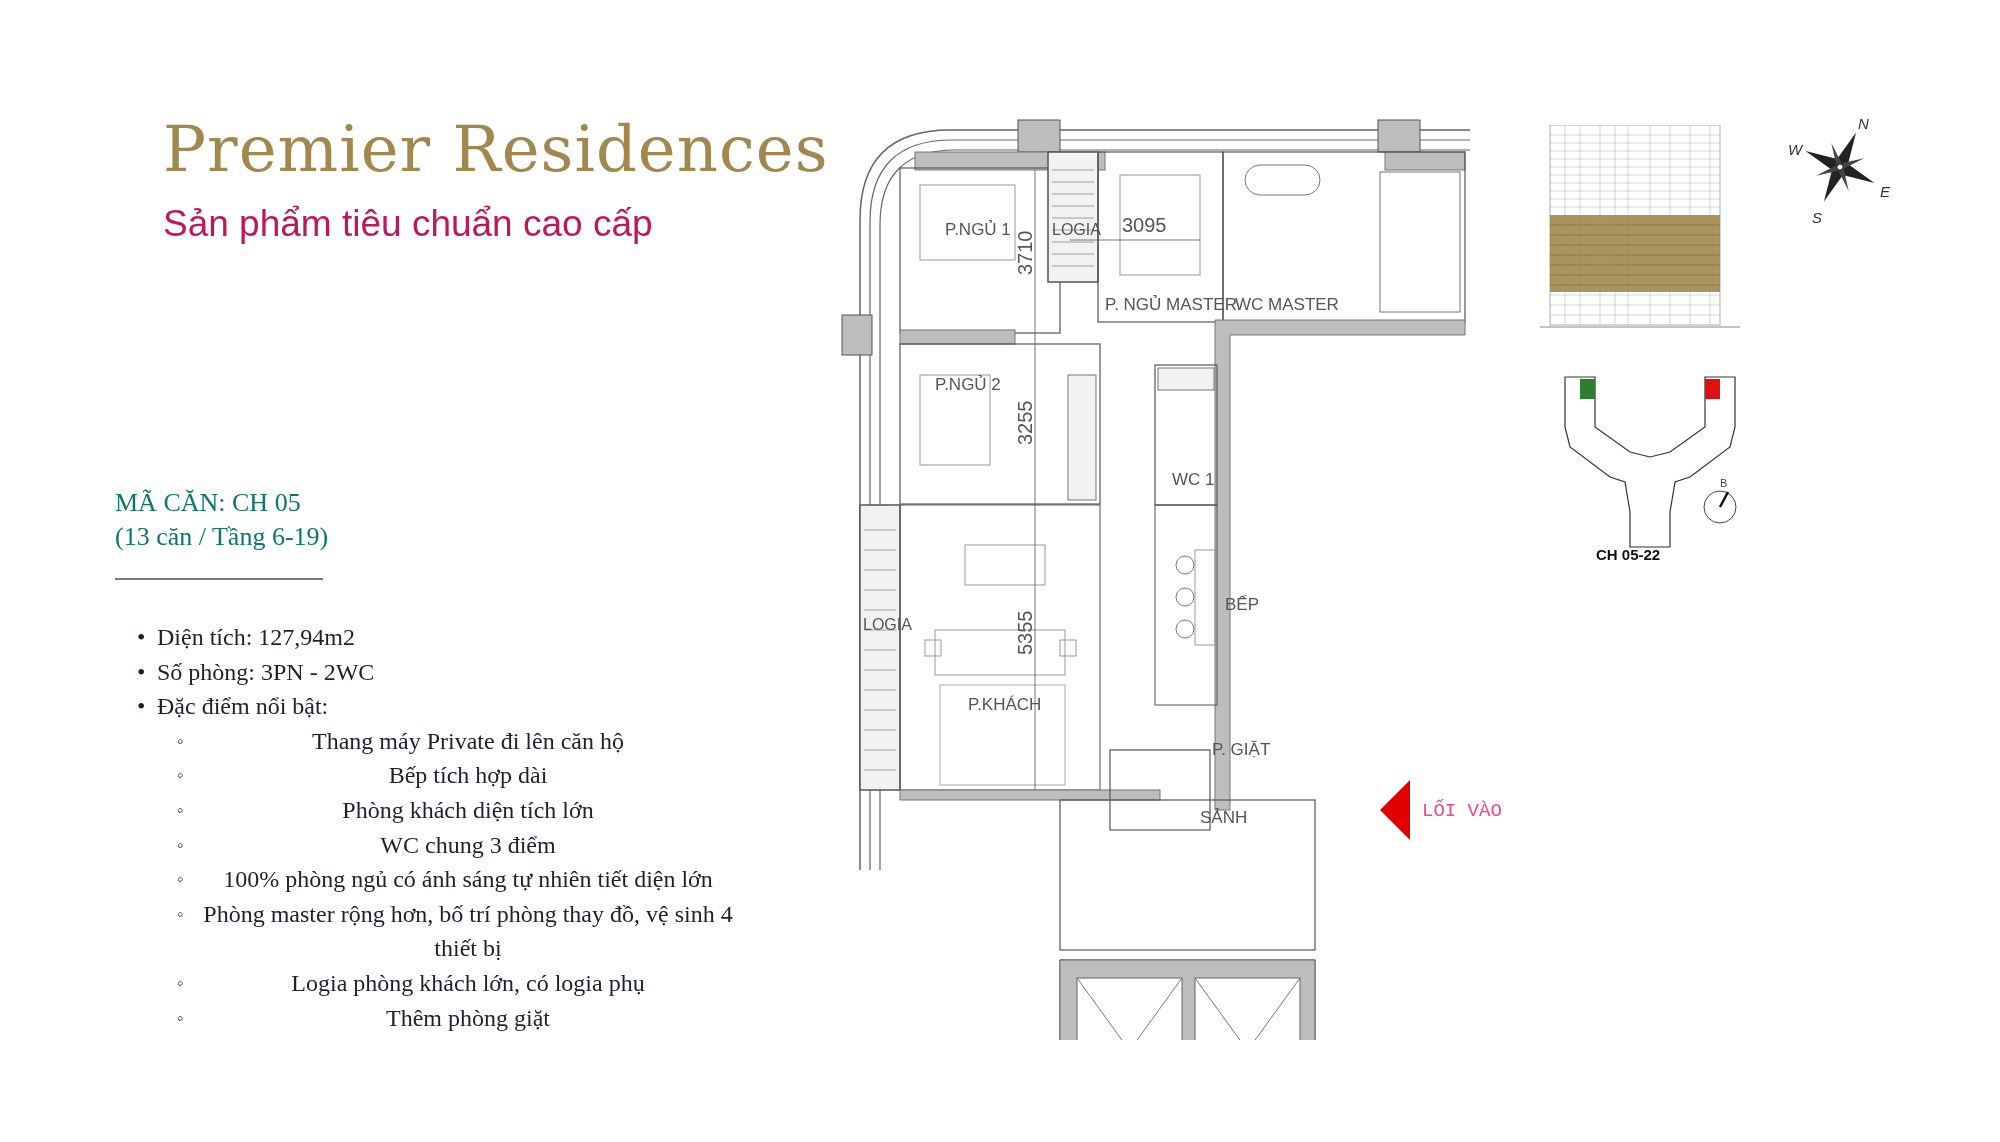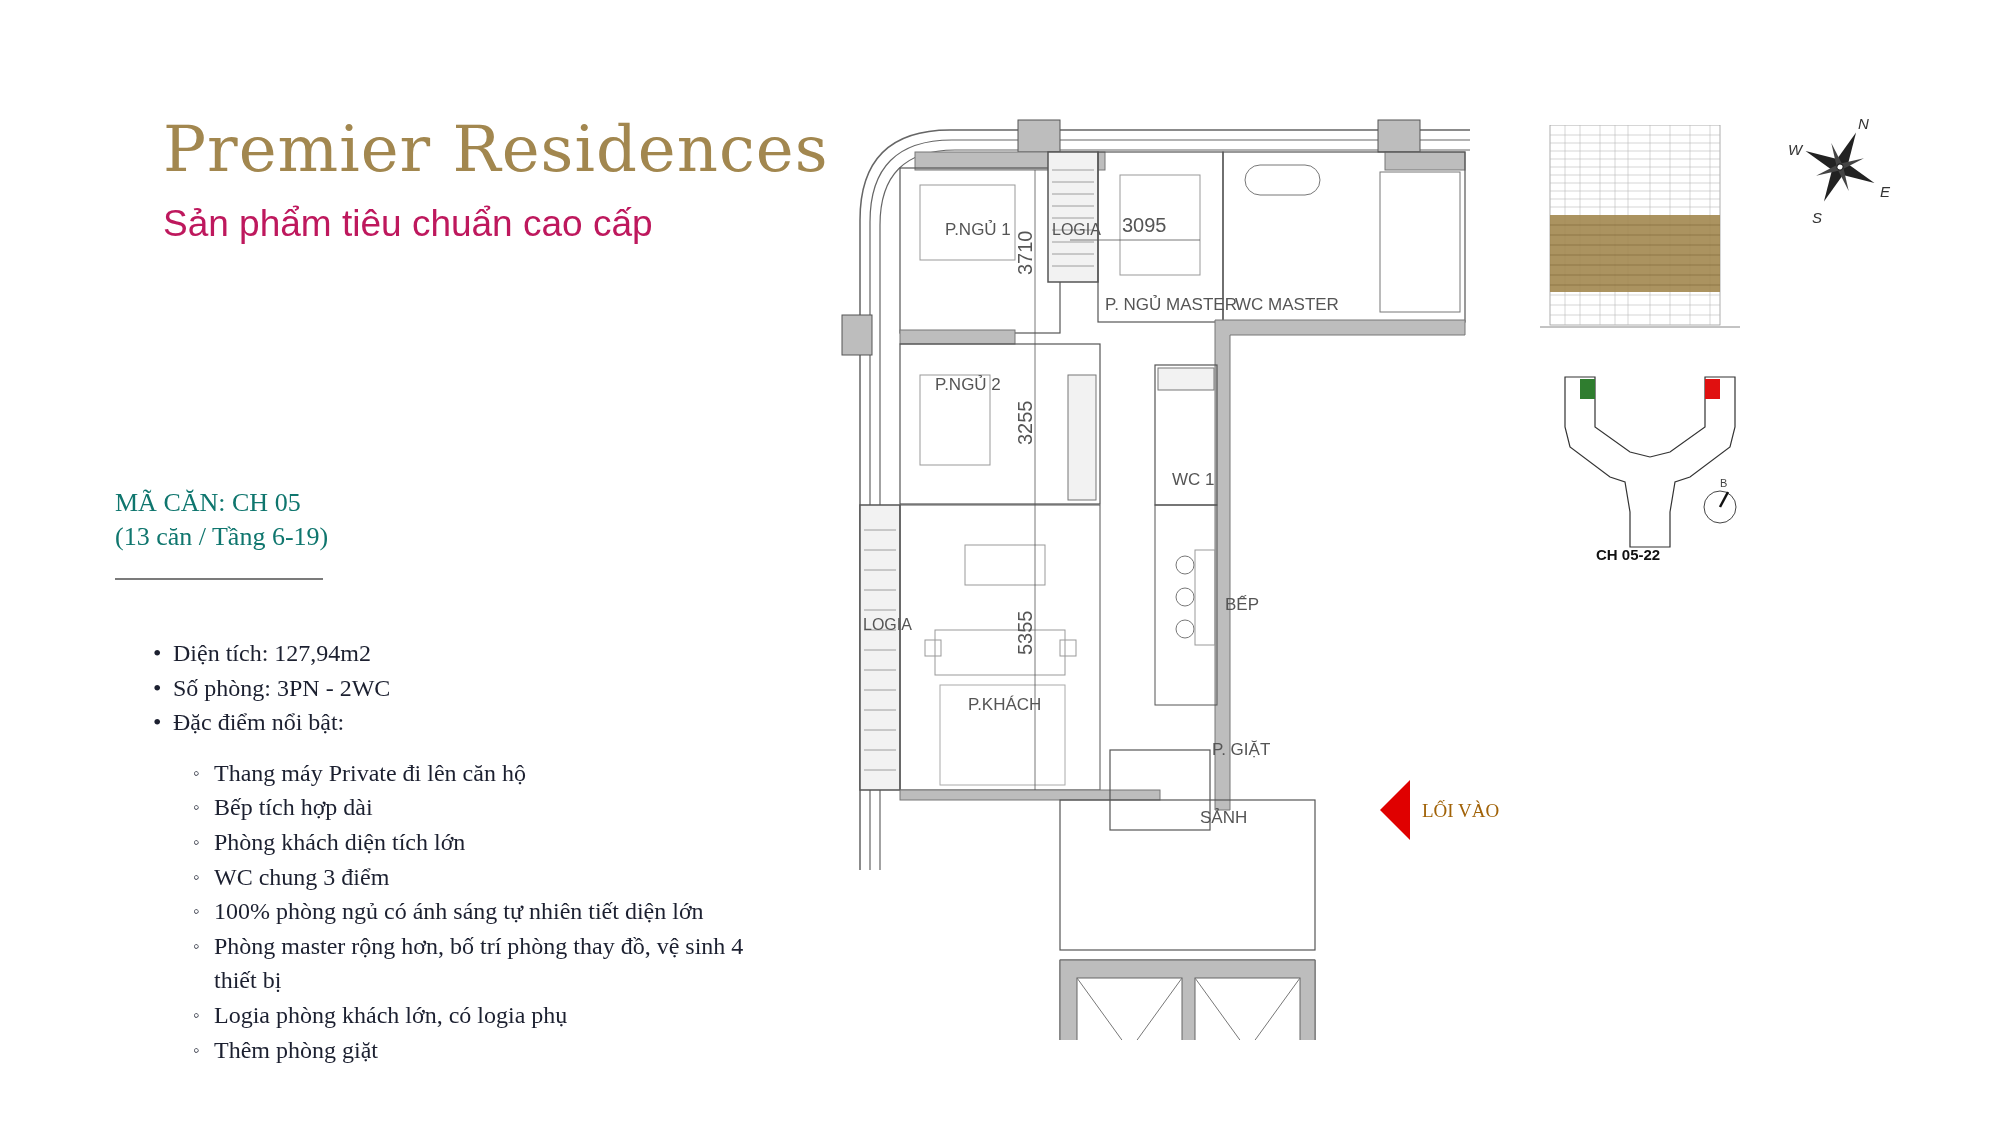--- a/index.html
+++ b/index.html
@@ -10,7 +10,7 @@
   .code{left:115px;top:486px;font-family:"Liberation Serif",serif;font-size:26px;color:#0f766e;line-height:34px;}
   .divider{left:115px;top:578px;width:208px;height:2px;background:#7b7b7b;}
   .specs{left:135px;top:620px;font-family:"Liberation Serif",serif;font-size:24px;line-height:34.6px;color:#1c2030;}
-  .specs ul{margin:16px;padding:0;list-style:none;}
+  .specs ul{margin:0;padding:0;list-style:none;}
   .specs li.top{position:relative;padding-left:22px;}
   .specs li.top::before{content:"\2022";position:absolute;left:2px;top:0;}
   .specs ul.sub li{position:relative;padding-left:63px;}

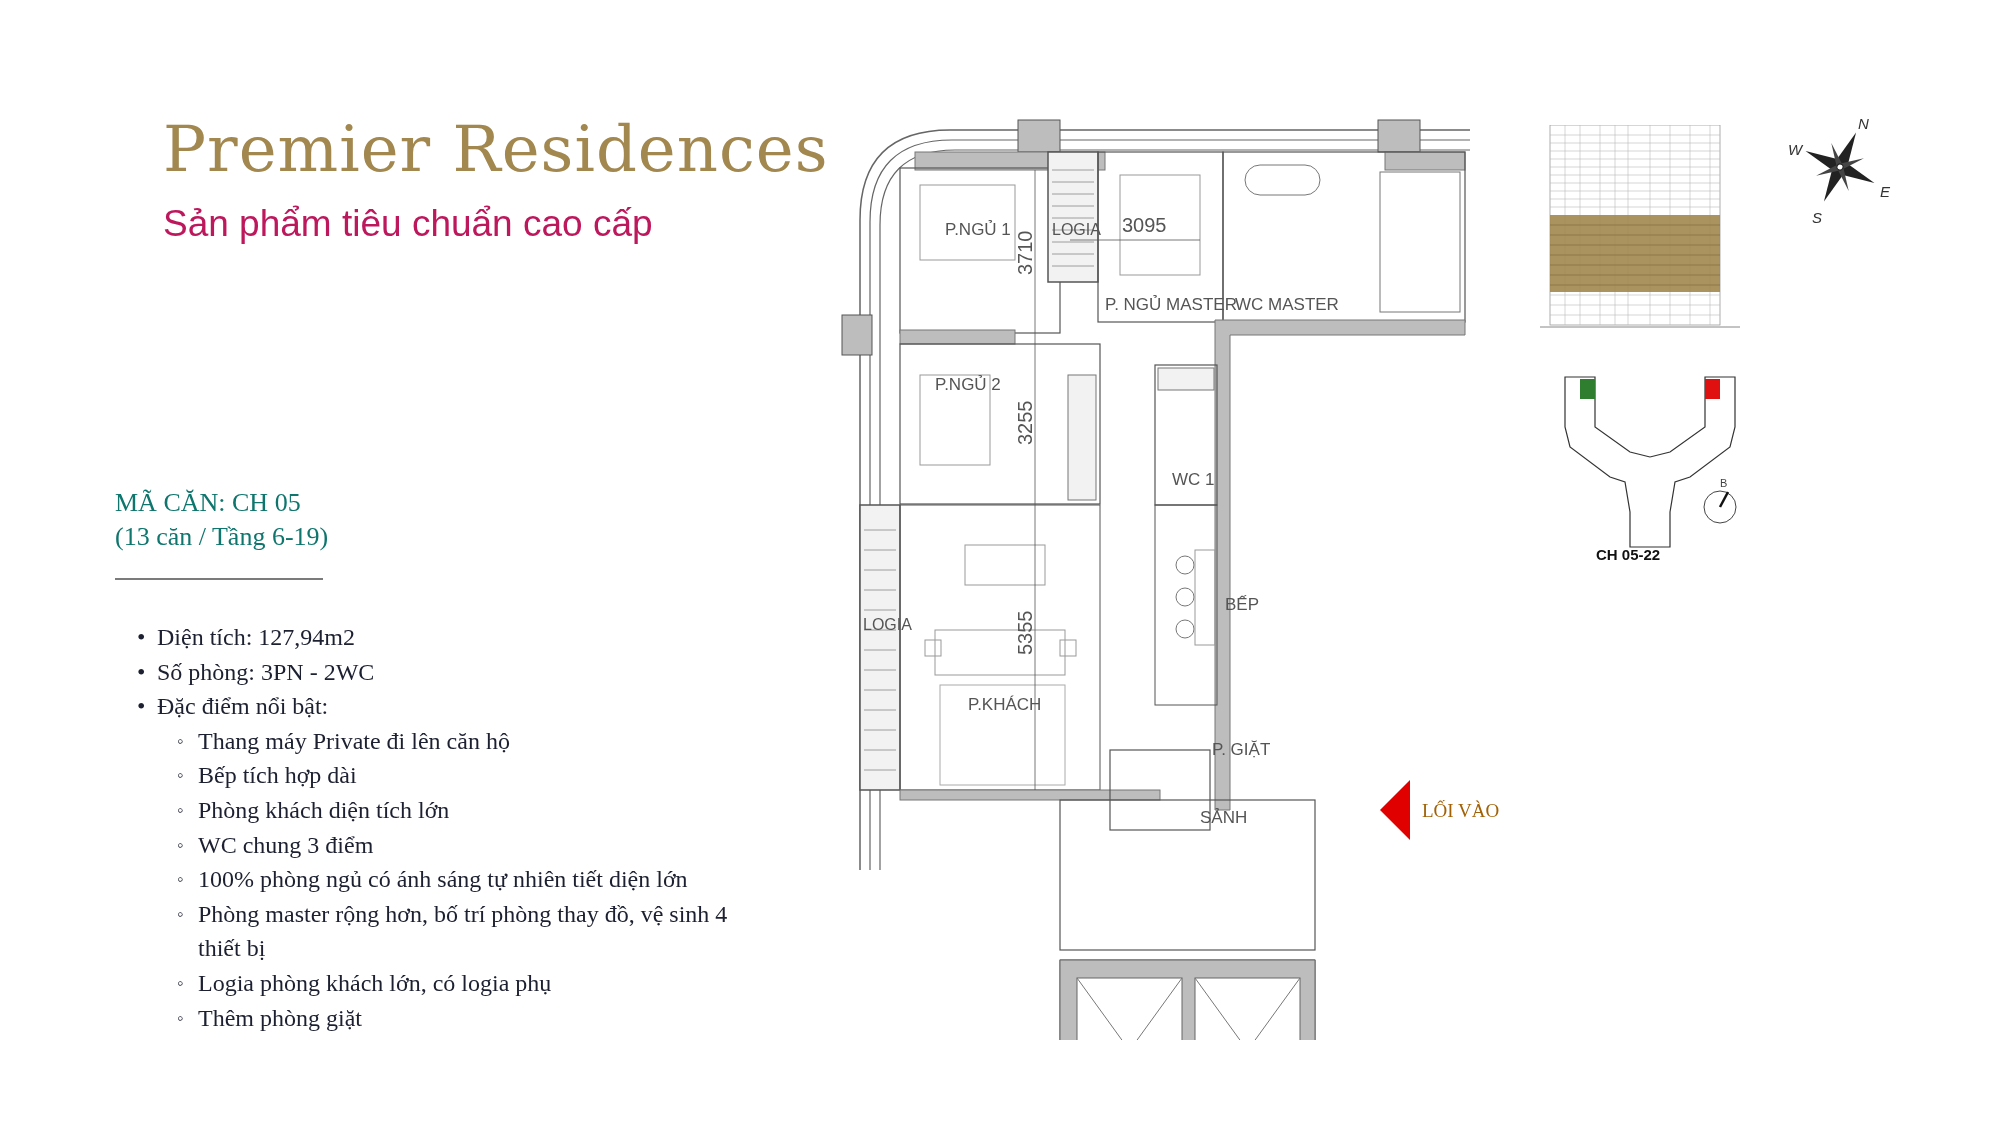--- a/index.html
+++ b/index.html
@@ -13,7 +13,7 @@
   .specs ul{margin:0;padding:0;list-style:none;}
   .specs li.top{position:relative;padding-left:22px;}
   .specs li.top::before{content:"\2022";position:absolute;left:2px;top:0;}
-  .specs ul.sub li{position:relative;padding-left:63px;}
+  .specs ul.sub li{position:relative;padding-left:63px;text-align:center;}
   .specs ul.sub li::before{content:"\25E6";position:absolute;left:42px;top:0;font-size:18px;}
   .plan{left:840px;top:110px;width:640px;height:930px;}
   .plan svg text{font-family:"Liberation Sans",sans-serif;fill:#555;}

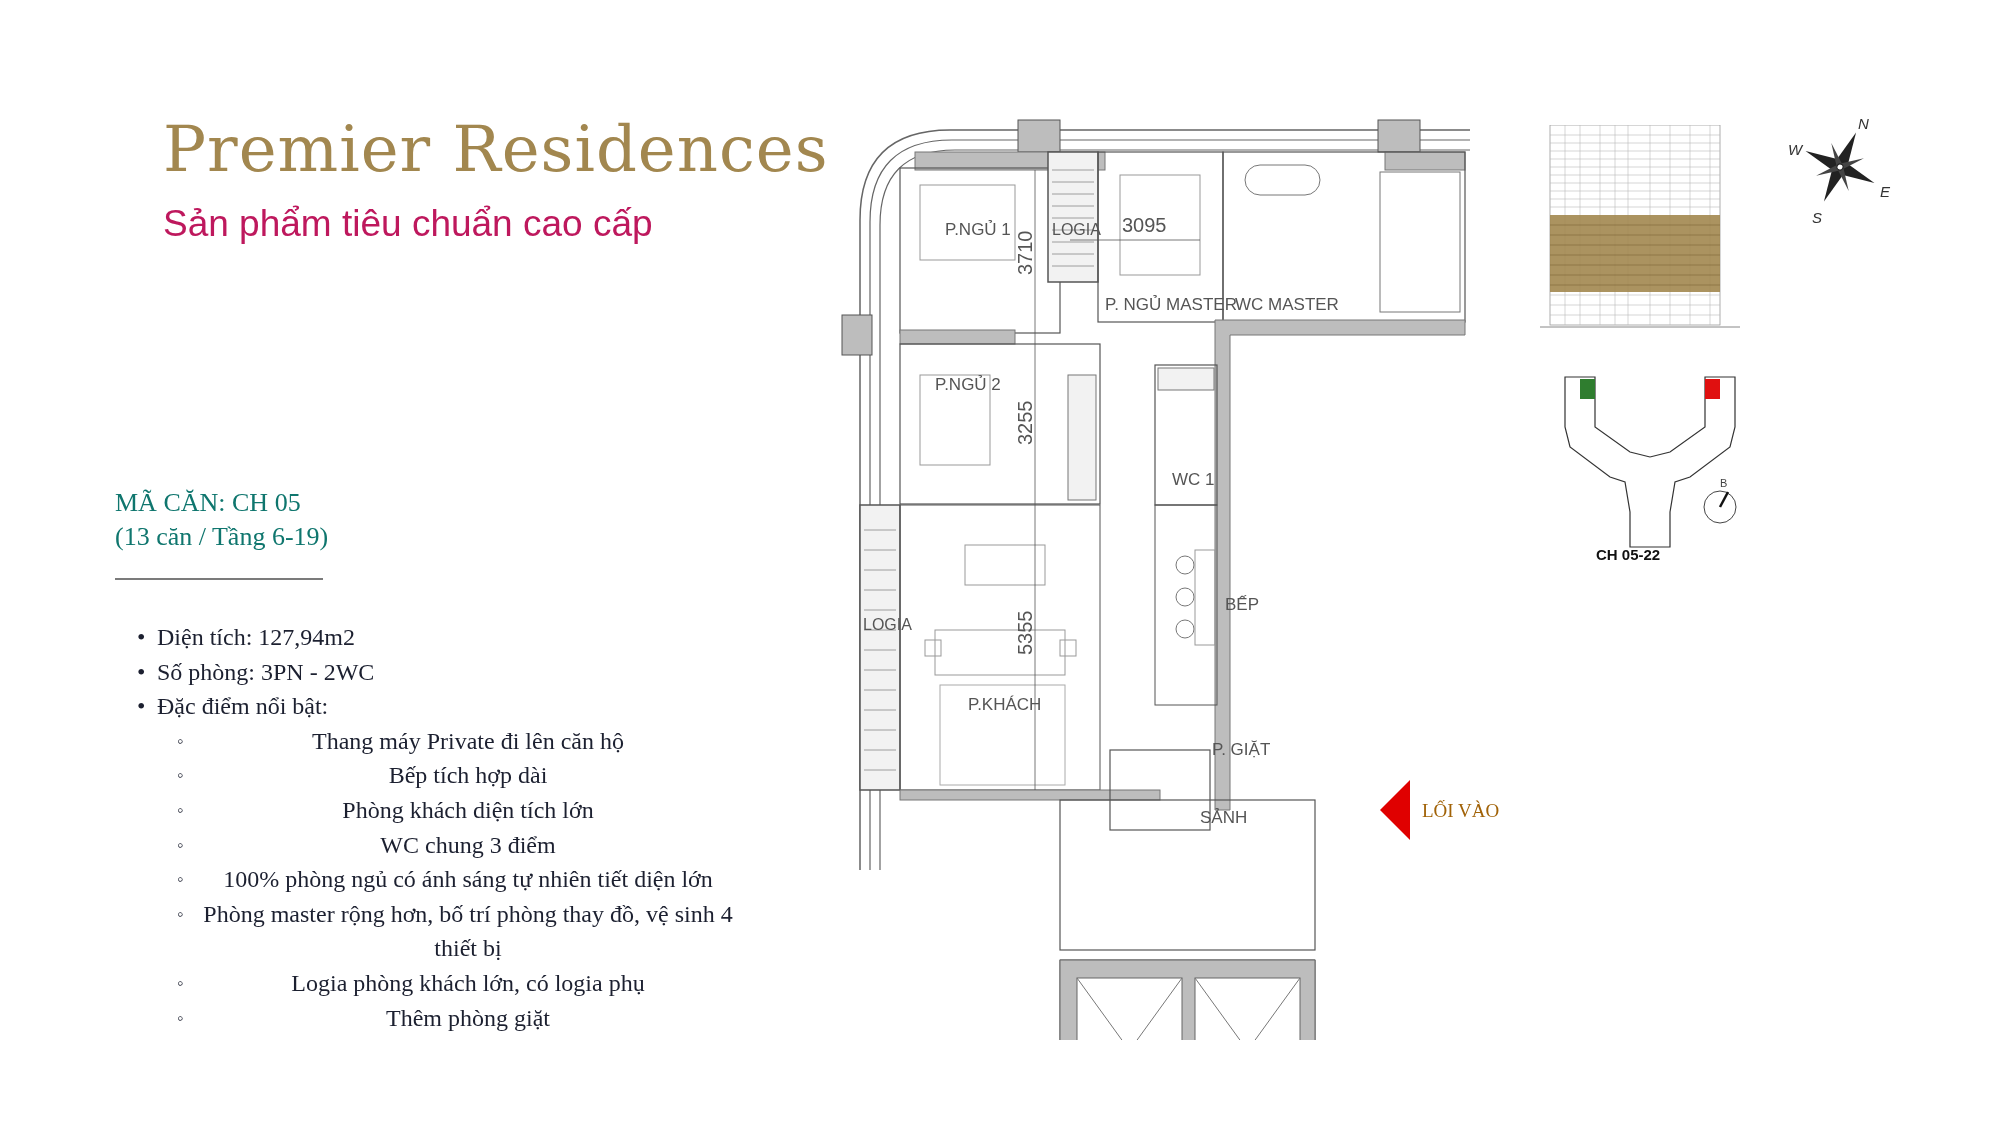--- a/index.html
+++ b/index.html
@@ -22,7 +22,7 @@
   .keyplan{left:1550px;top:372px;width:200px;height:200px;}
   .keylabel{left:1596px;top:546px;font-family:"Liberation Sans",sans-serif;font-weight:bold;font-size:15px;color:#111;}
   .entry{left:1380px;top:780px;}
-  .entry-label{left:1422px;top:800px;font-size:19px;color:#a16207;font-family:Liberation Serif, serif;}
+  .entry-label{left:1422px;top:800px;font-size:19px;color:#ec4899;font-family:Liberation Mono, monospace;}
 </style>
 </head>
 <body>

